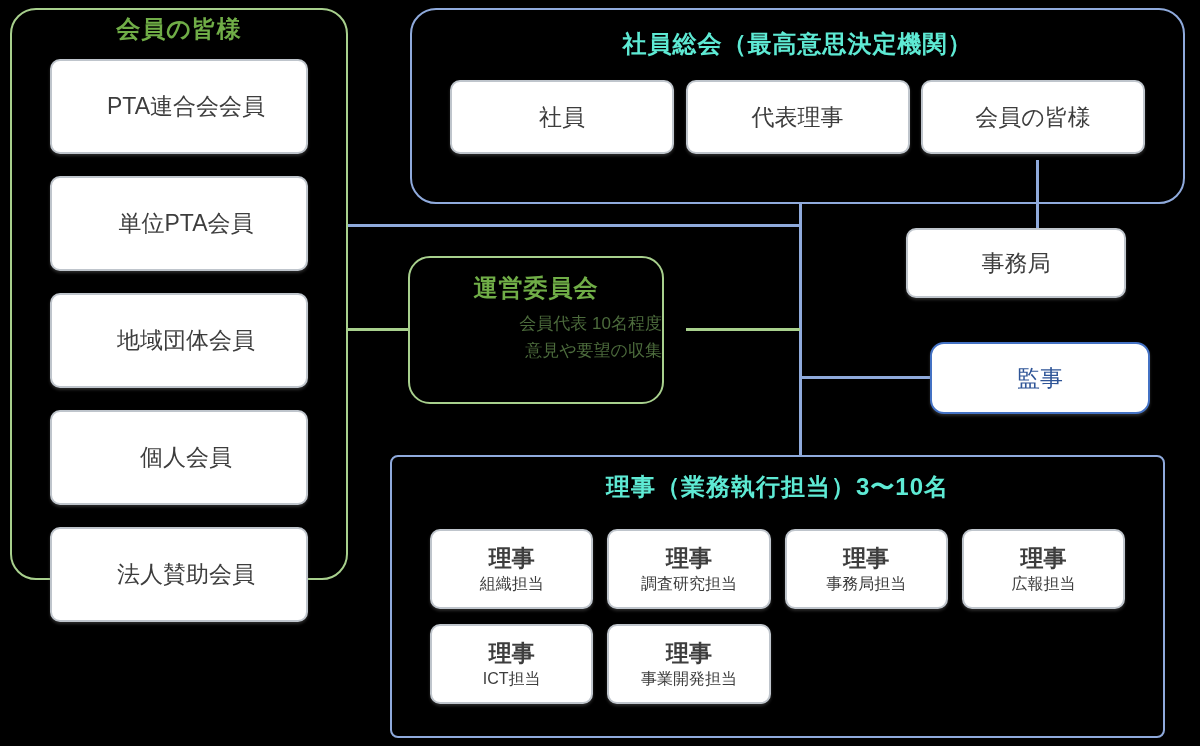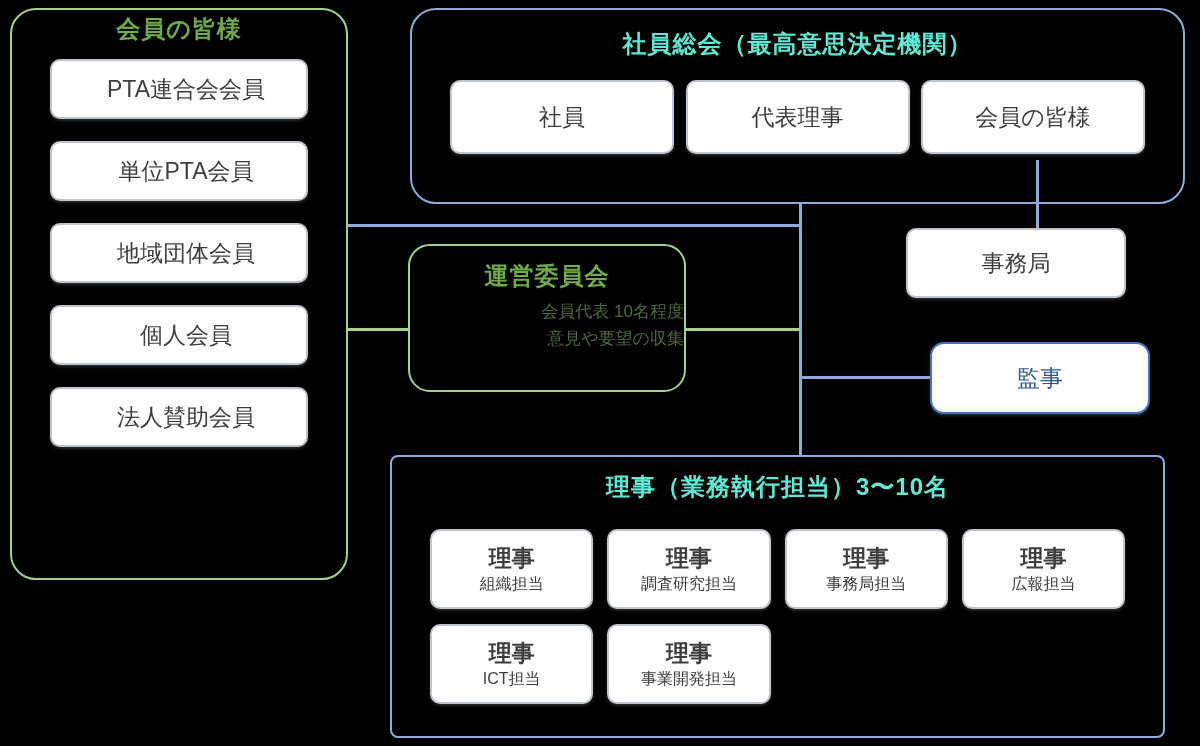--- a/index.html
+++ b/index.html
@@ -38,7 +38,7 @@
   .members .vstack{
     display:flex;flex-direction:column;align-items:center;gap:22px;margin-top:14px;
   }
-  .members .node{width:258px;height:60px;padding-left:14px;}
+  .members .node{width:258px;height:95px;padding-left:14px;}
   
   .assembly .group-title{margin-top:18px;}
   .assembly .hrow{

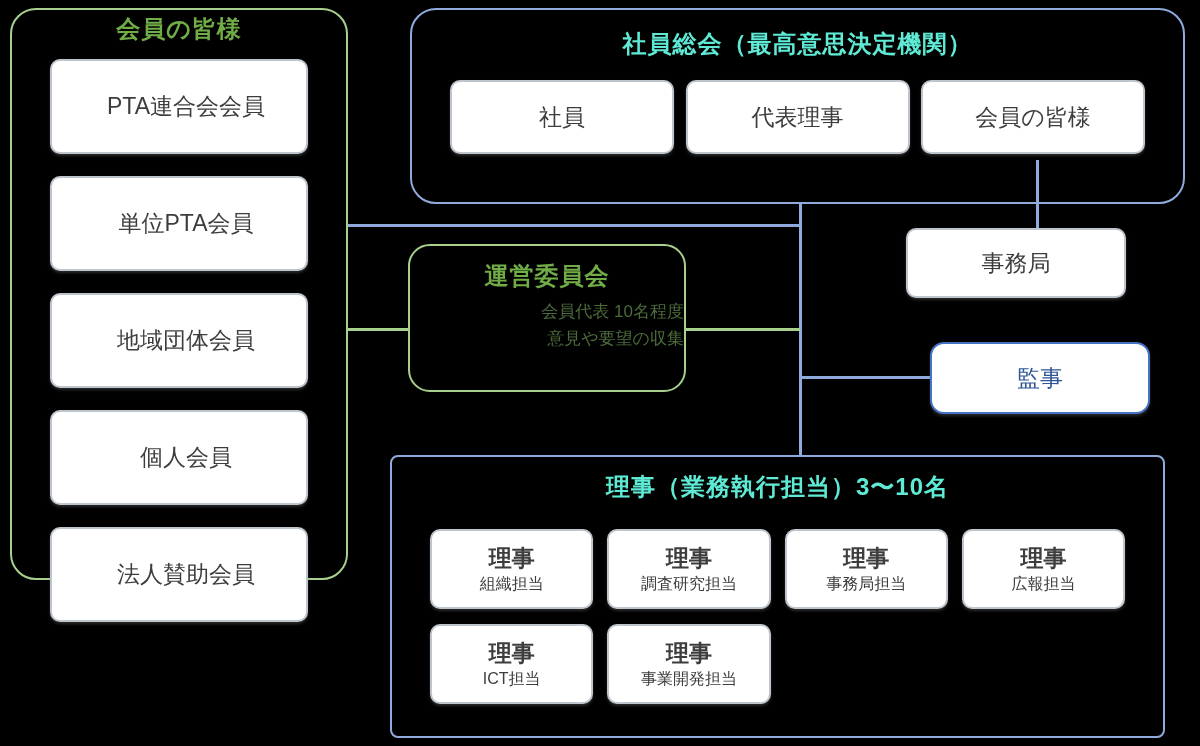--- a/index.html
+++ b/index.html
@@ -115,7 +115,7 @@
     </div>
   </section>
 
-  <section class="group green-frame steering" style="left:408px;top:244px;width:278px;height:148px;border-radius:22px;">
+  <section class="group green-frame steering" style="left:408px;top:256px;width:256px;height:148px;border-radius:22px;">
     <h2 class="group-title green">運営委員会</h2>
     <div class="note">
       <div>会員代表 10名程度</div>

